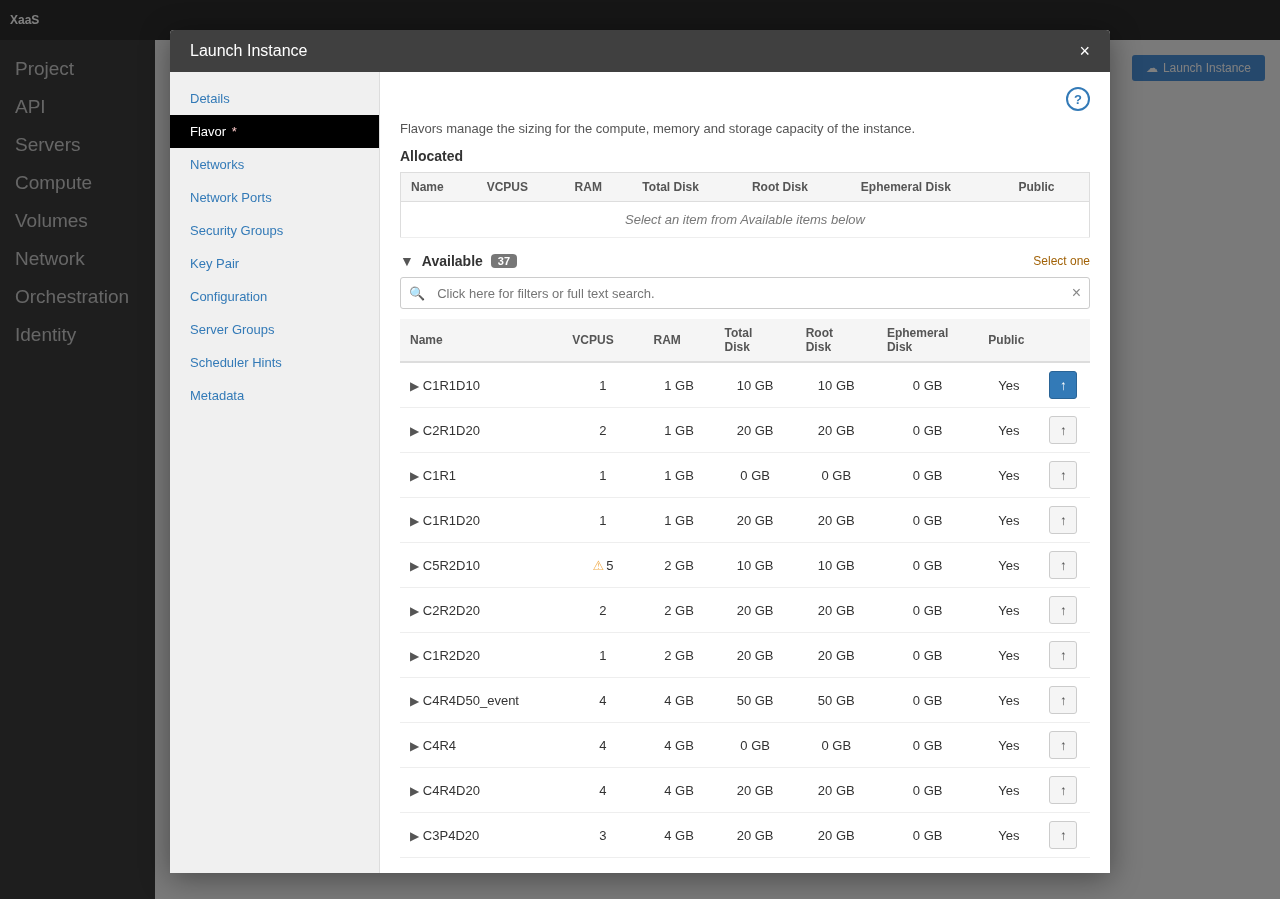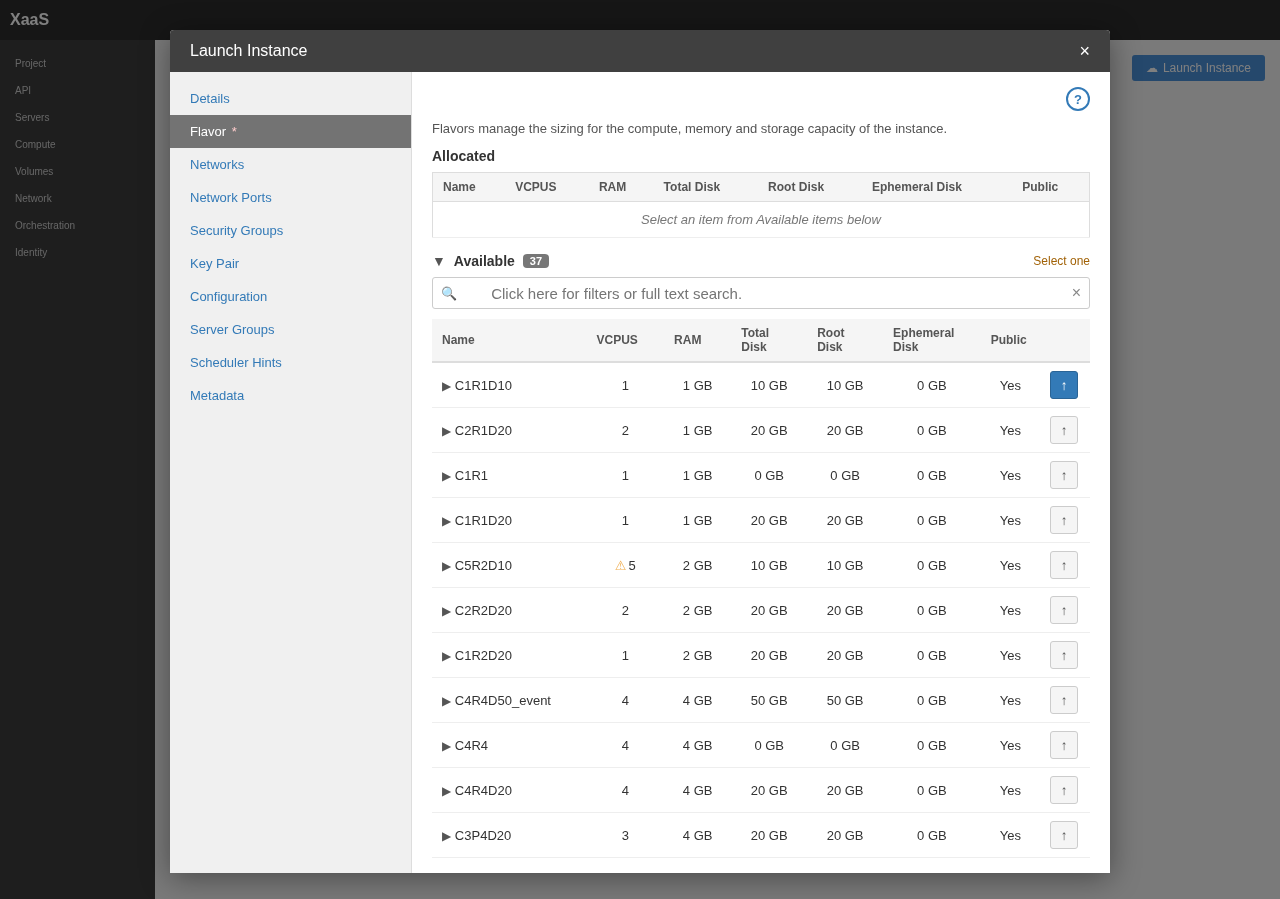--- a/index.html
+++ b/index.html
@@ -31,7 +31,7 @@
     .bg-logo {
       color: white;
       font-weight: bold;
-      font-size: 16px;
+      font-size: 12px;
     }
 
     .bg-content {

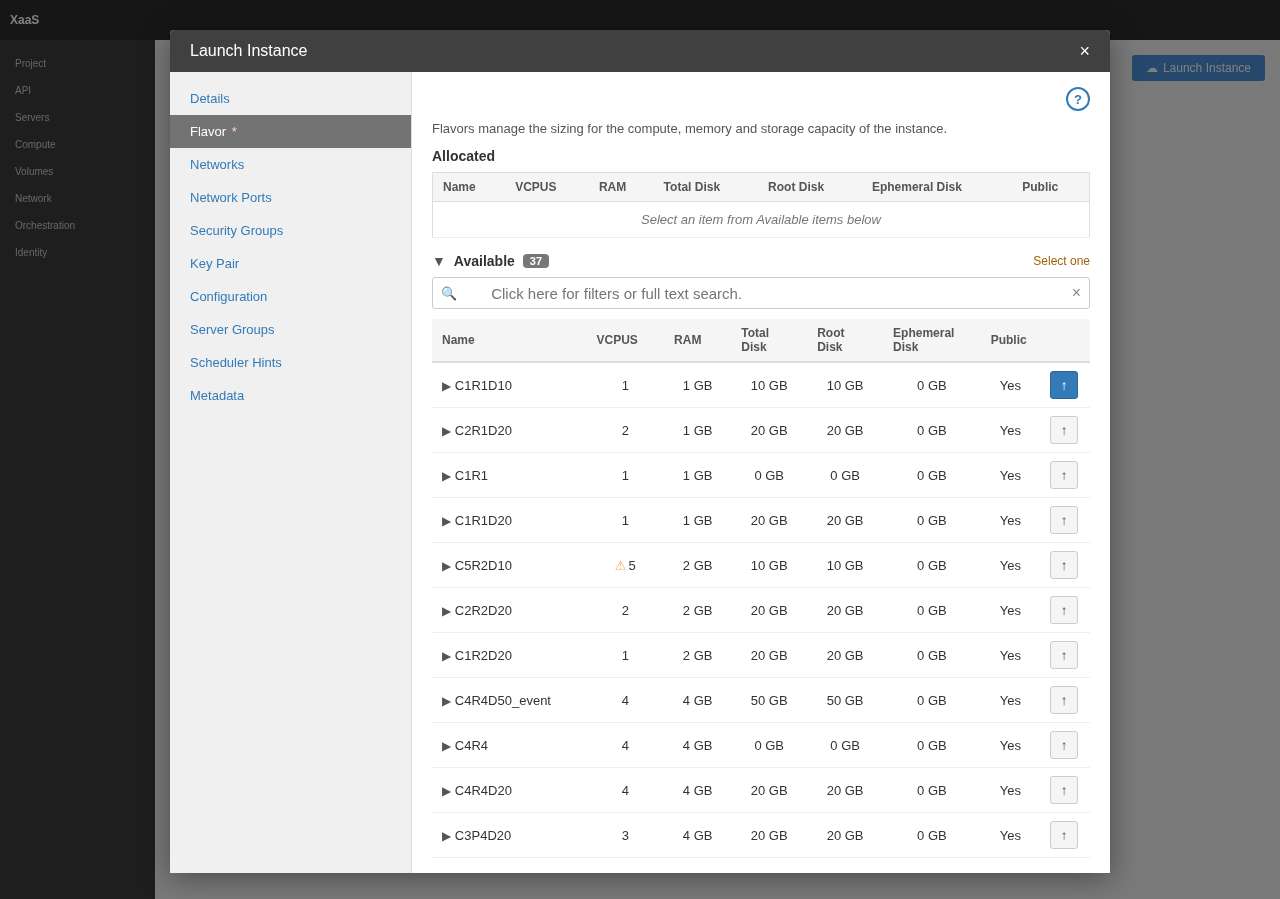--- a/index.html
+++ b/index.html
@@ -48,7 +48,7 @@
     .bg-sidebar-item {
       color: #ccc;
       padding: 8px 15px;
-      font-size: 10px;
+      font-size: 19px;
     }
 
     .bg-main {

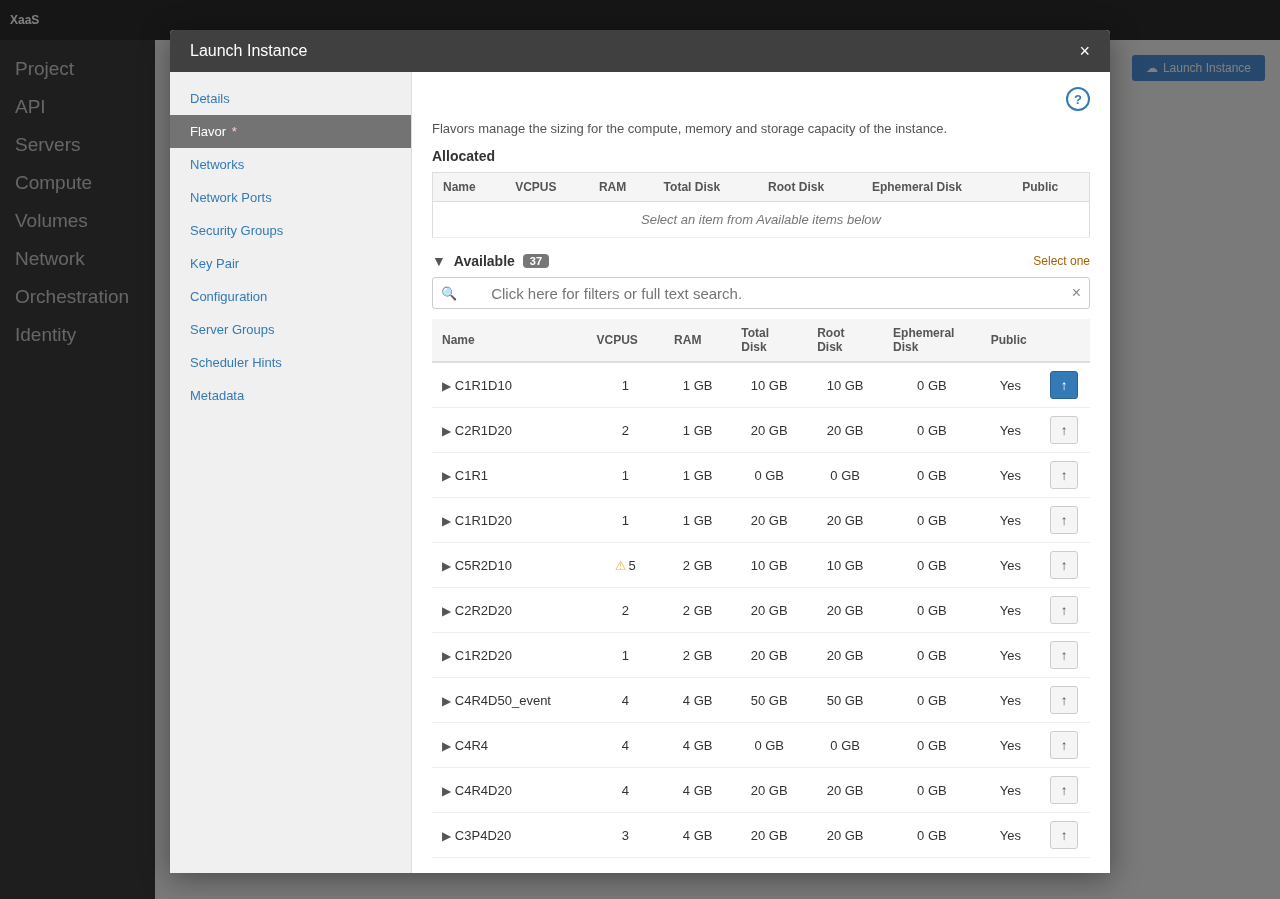--- a/index.html
+++ b/index.html
@@ -130,7 +130,7 @@
 
     
     .modal-nav {
-      width: 242px;
+      width: 210px;
       background: #f0f0f0;
       border-right: 1px solid #ddd;
       padding: 10px 0;

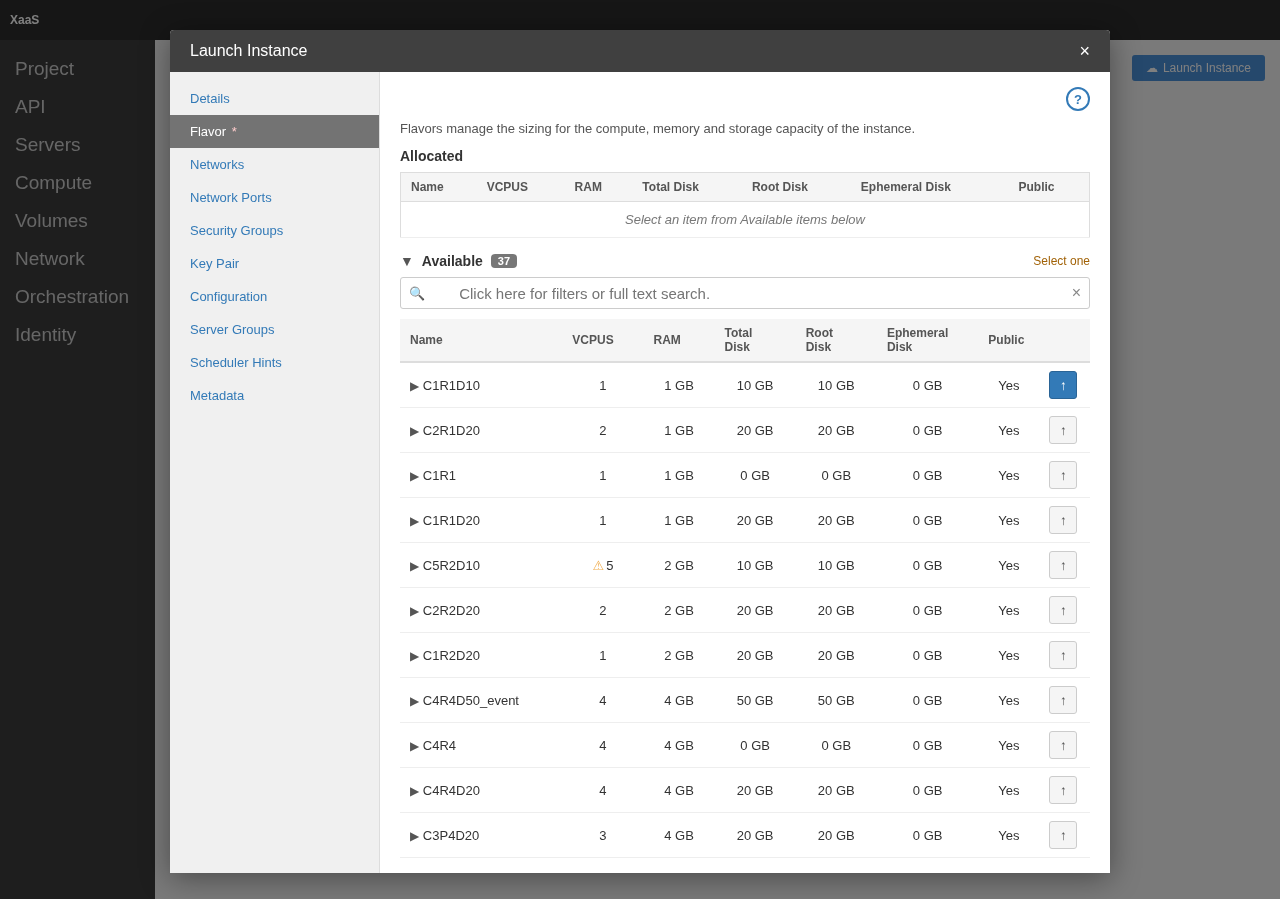--- a/index.html
+++ b/index.html
@@ -145,7 +145,7 @@
     }
 
     .nav-item.active {
-      background: #737373;
+      background: #000000;
       color: white;
     }
 

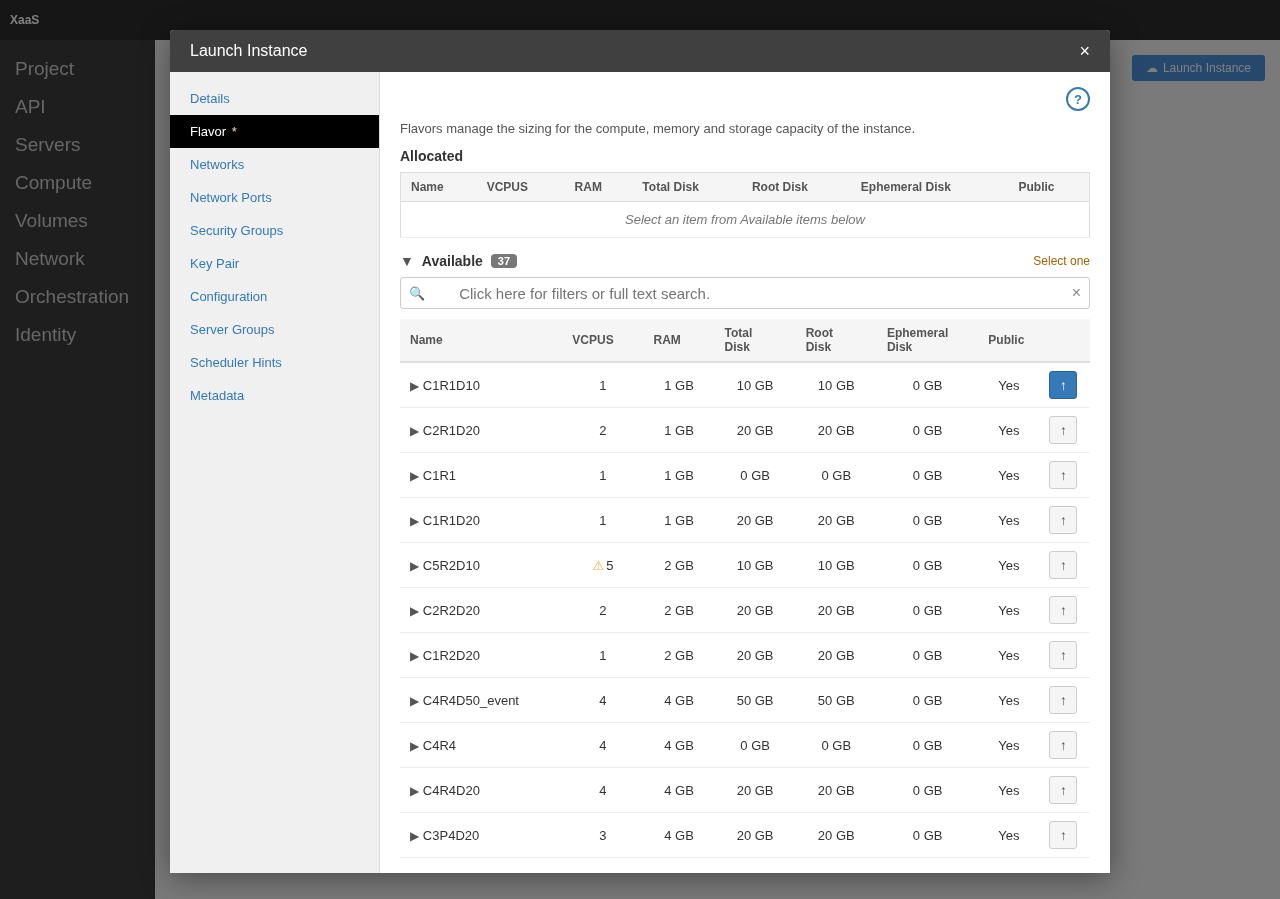--- a/index.html
+++ b/index.html
@@ -283,9 +283,8 @@
       border: none;
       outline: none;
       padding: 6px 4px;
-      font-size: 15px;
+      font-size: 13px;
       color: #6d28d9;
-      margin-left: 22px;
     }
 
     .search-clear {

